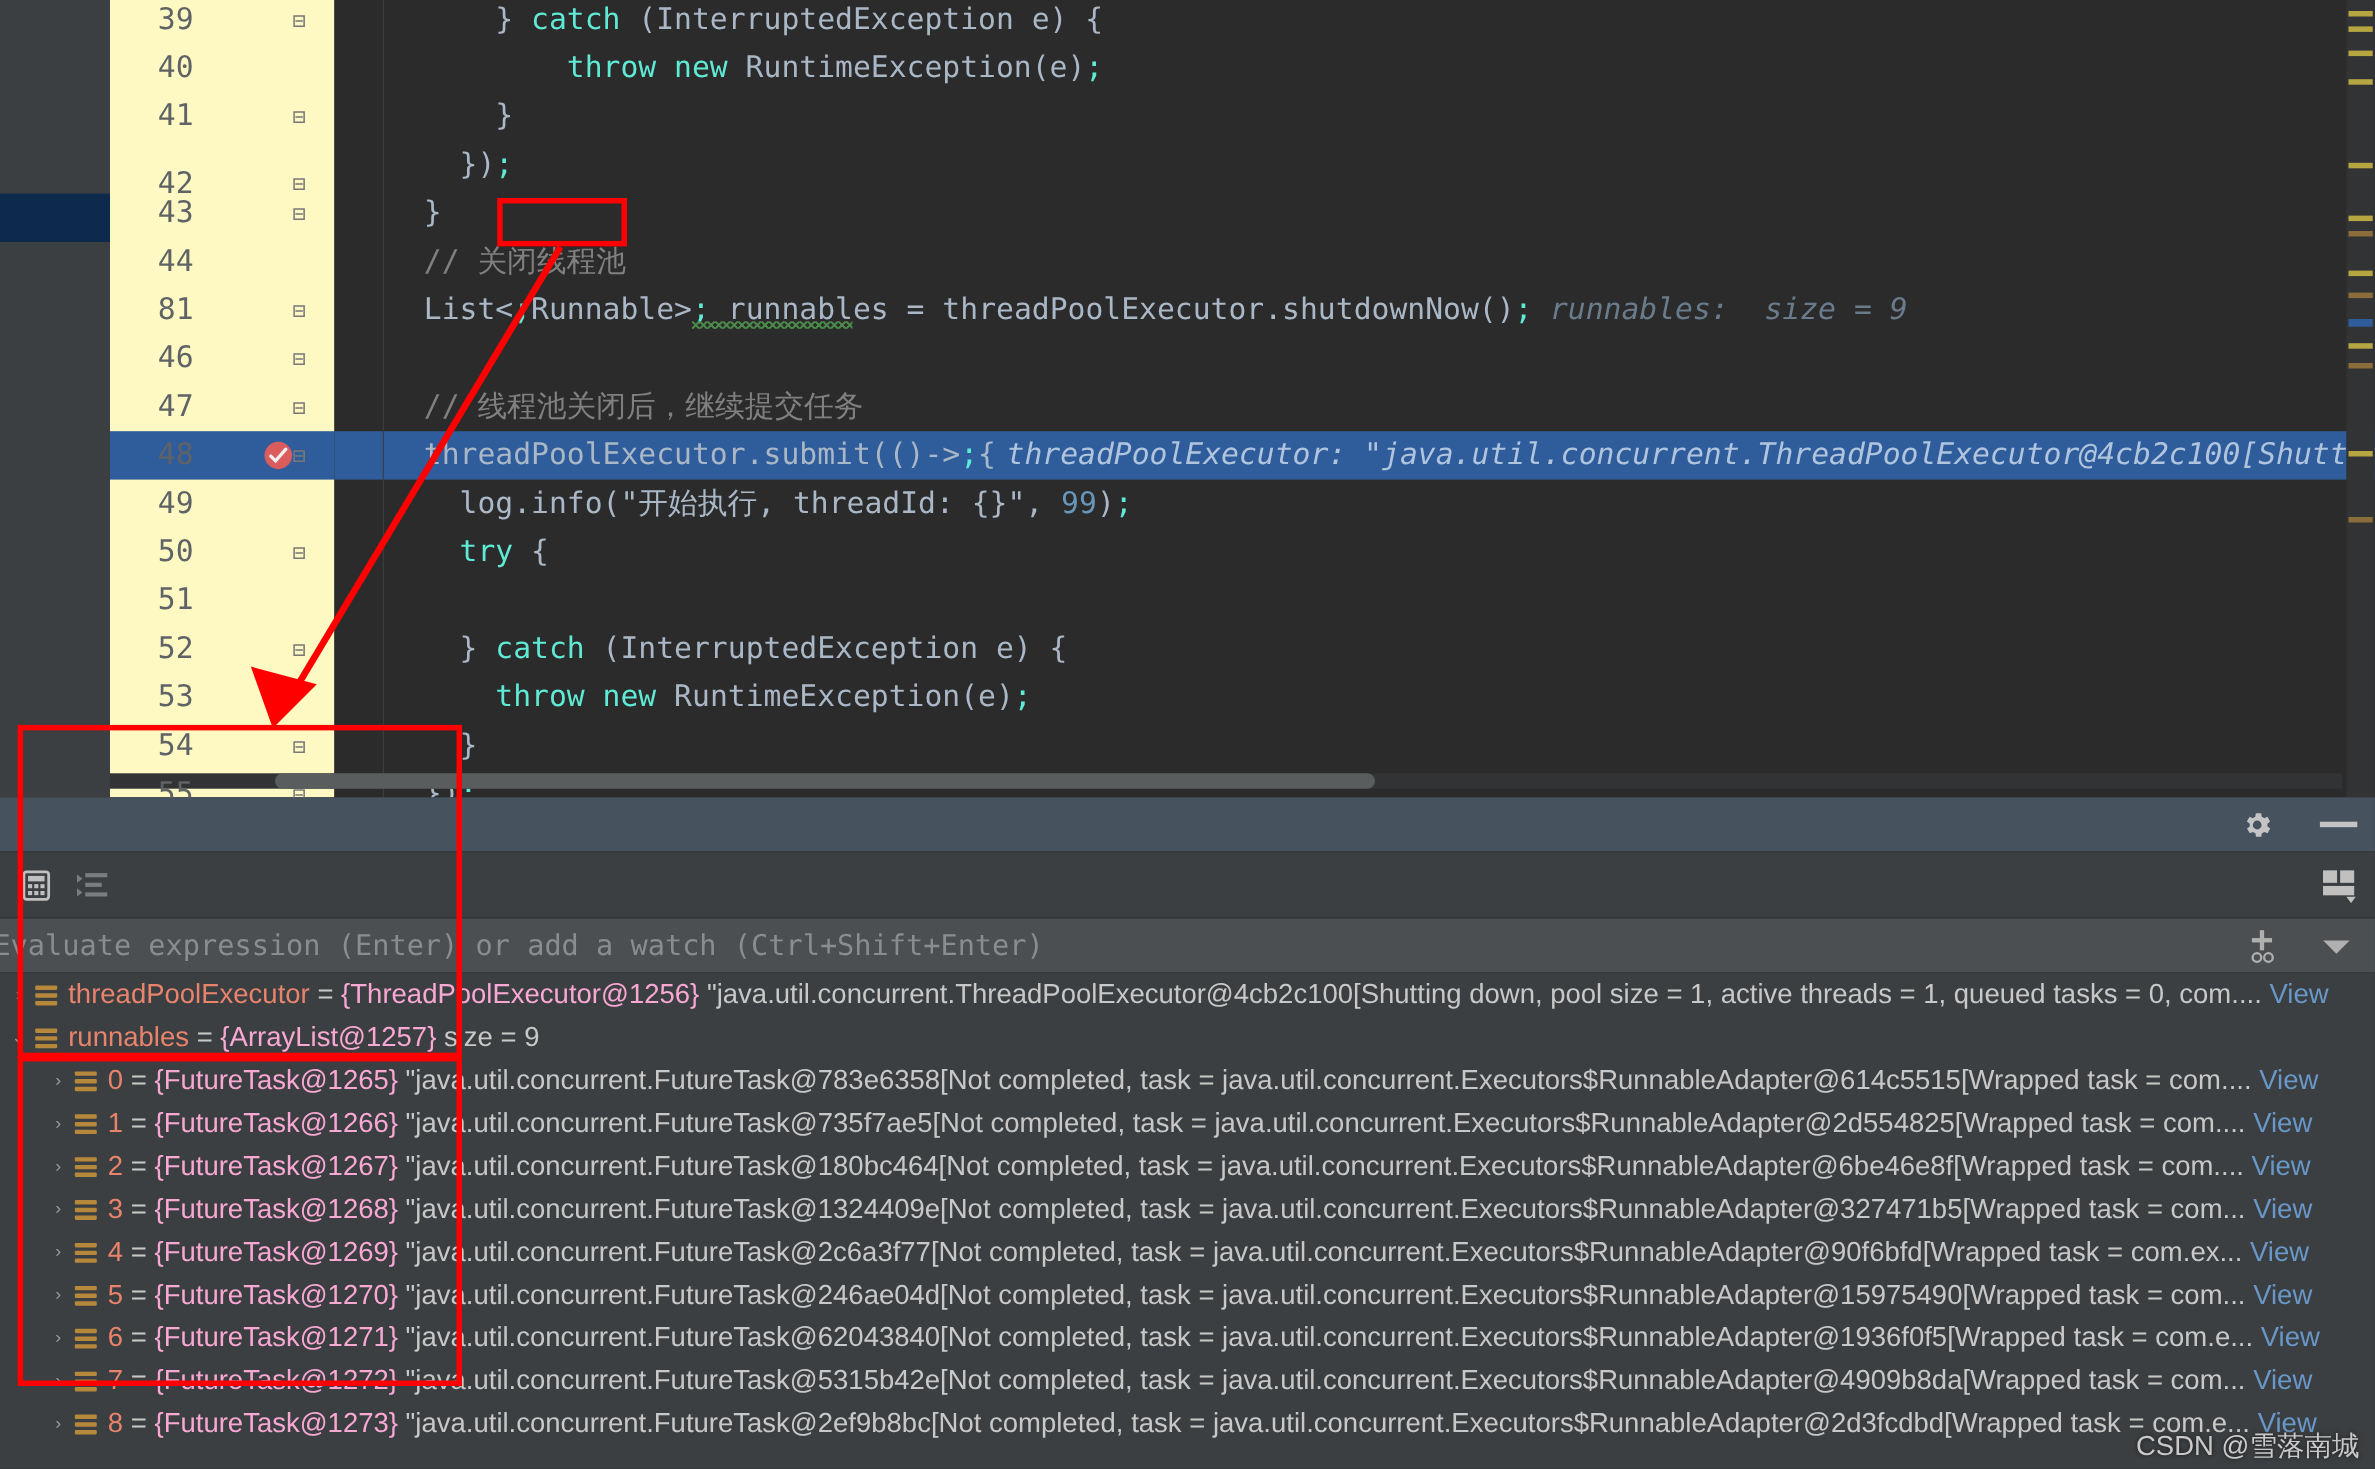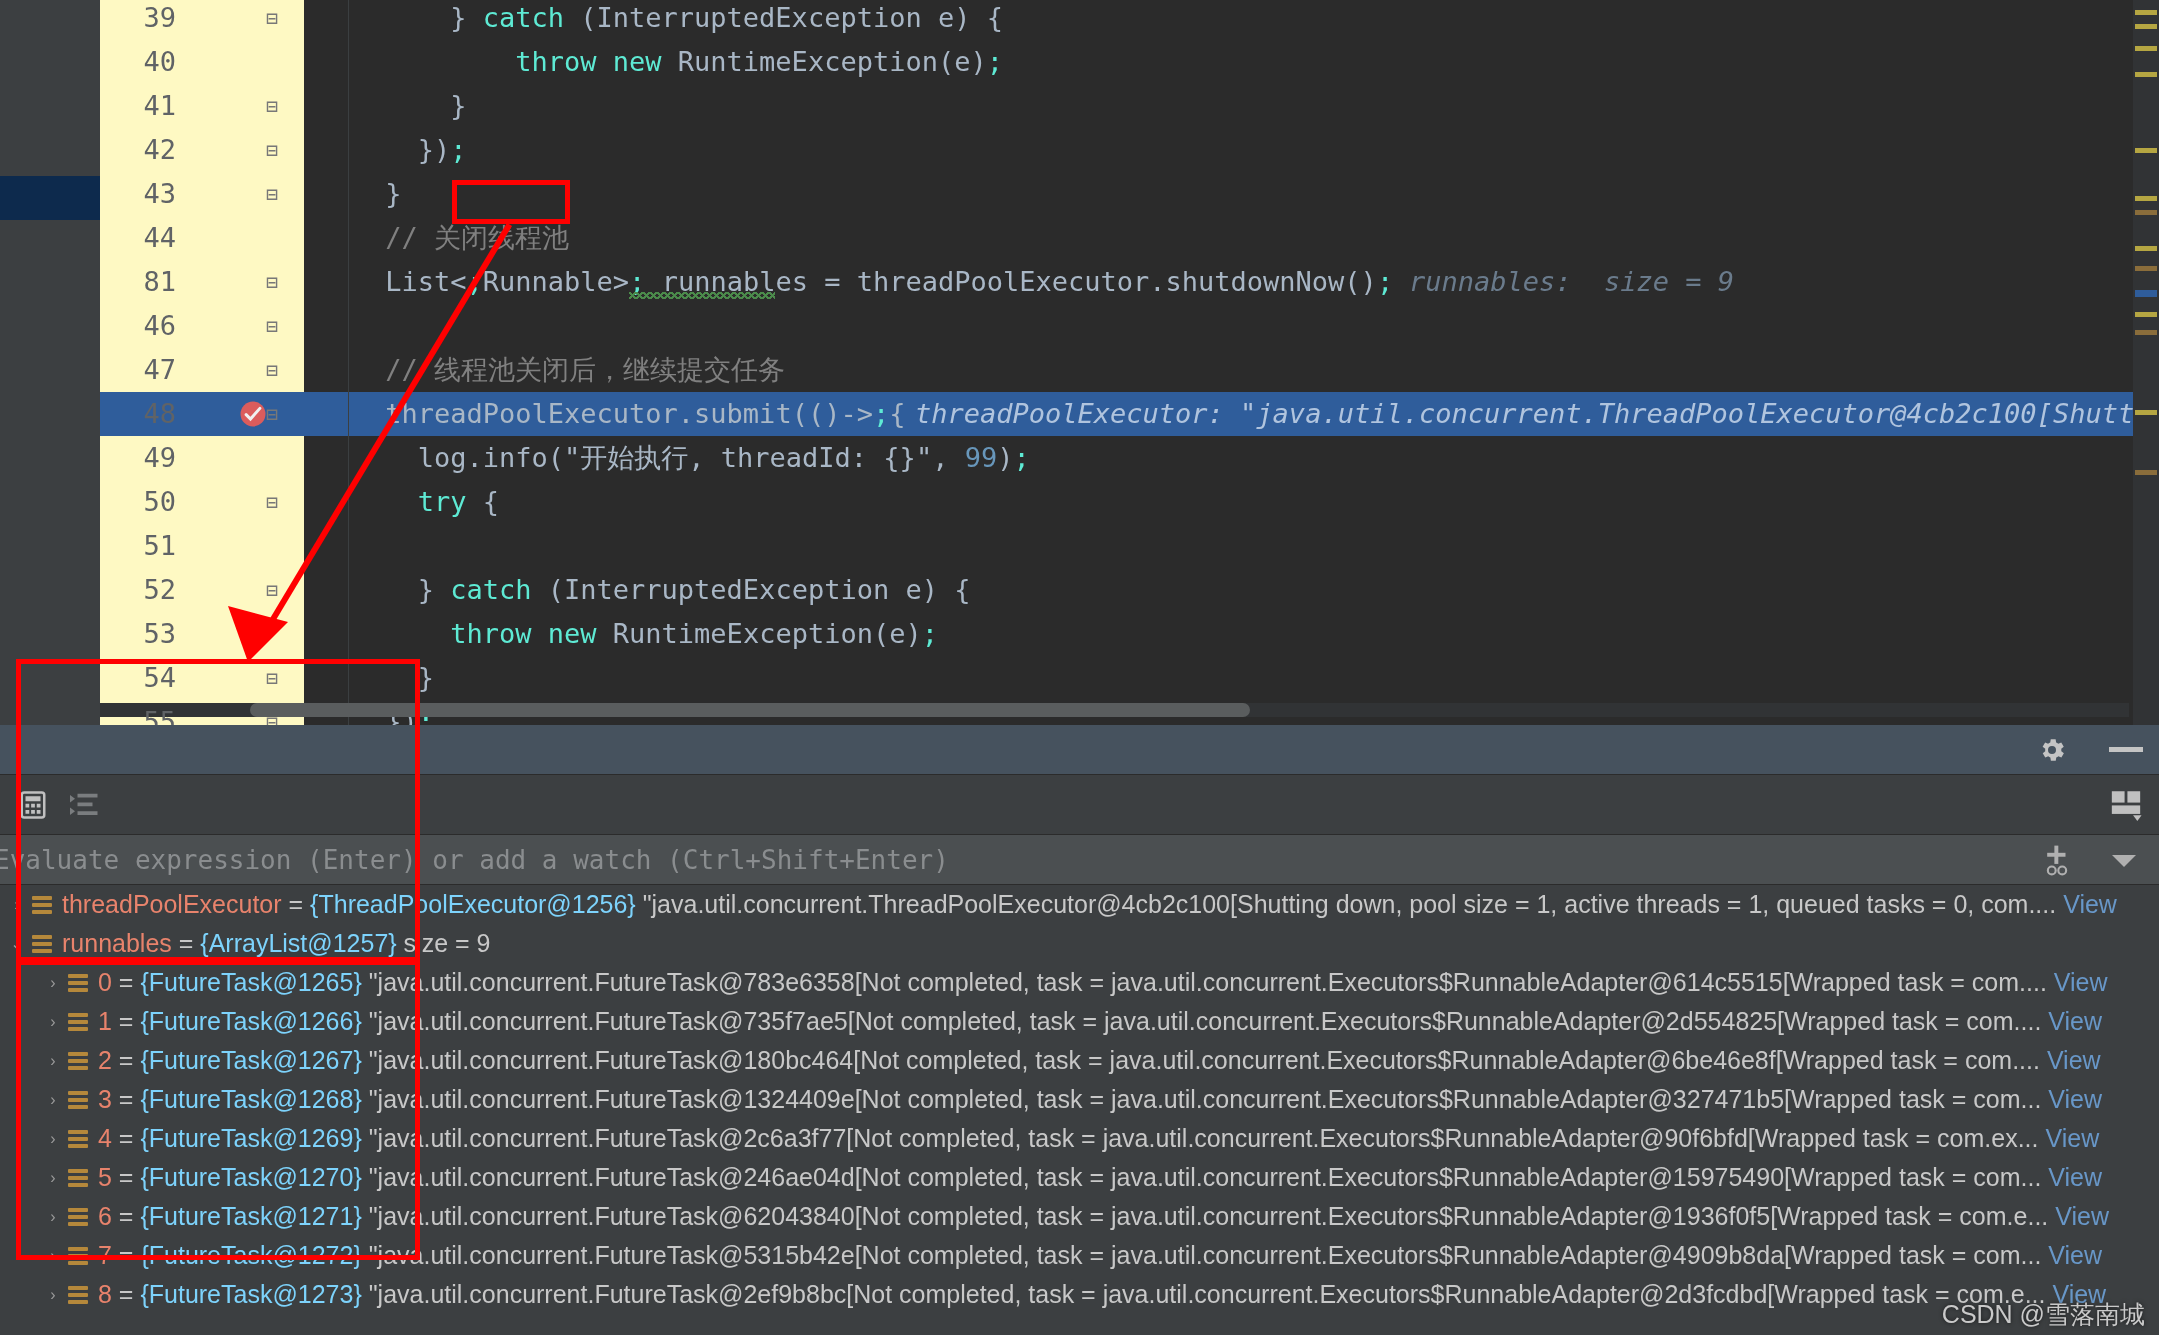--- a/index.html
+++ b/index.html
@@ -149,7 +149,7 @@
         <span class="lnum">41</span>
         <span class="fold">⊟</span>
       </div>
-      <div class="row" style="position: absolute; left: 0px; right: 0px; top: 128px; z-index: 2;">
+      <div class="row" style="position: absolute; left: 0px; right: 0px; top: 145px; z-index: 2;">
         <span class="lnum">42</span>
         <span class="fold">⊟</span>
       </div>

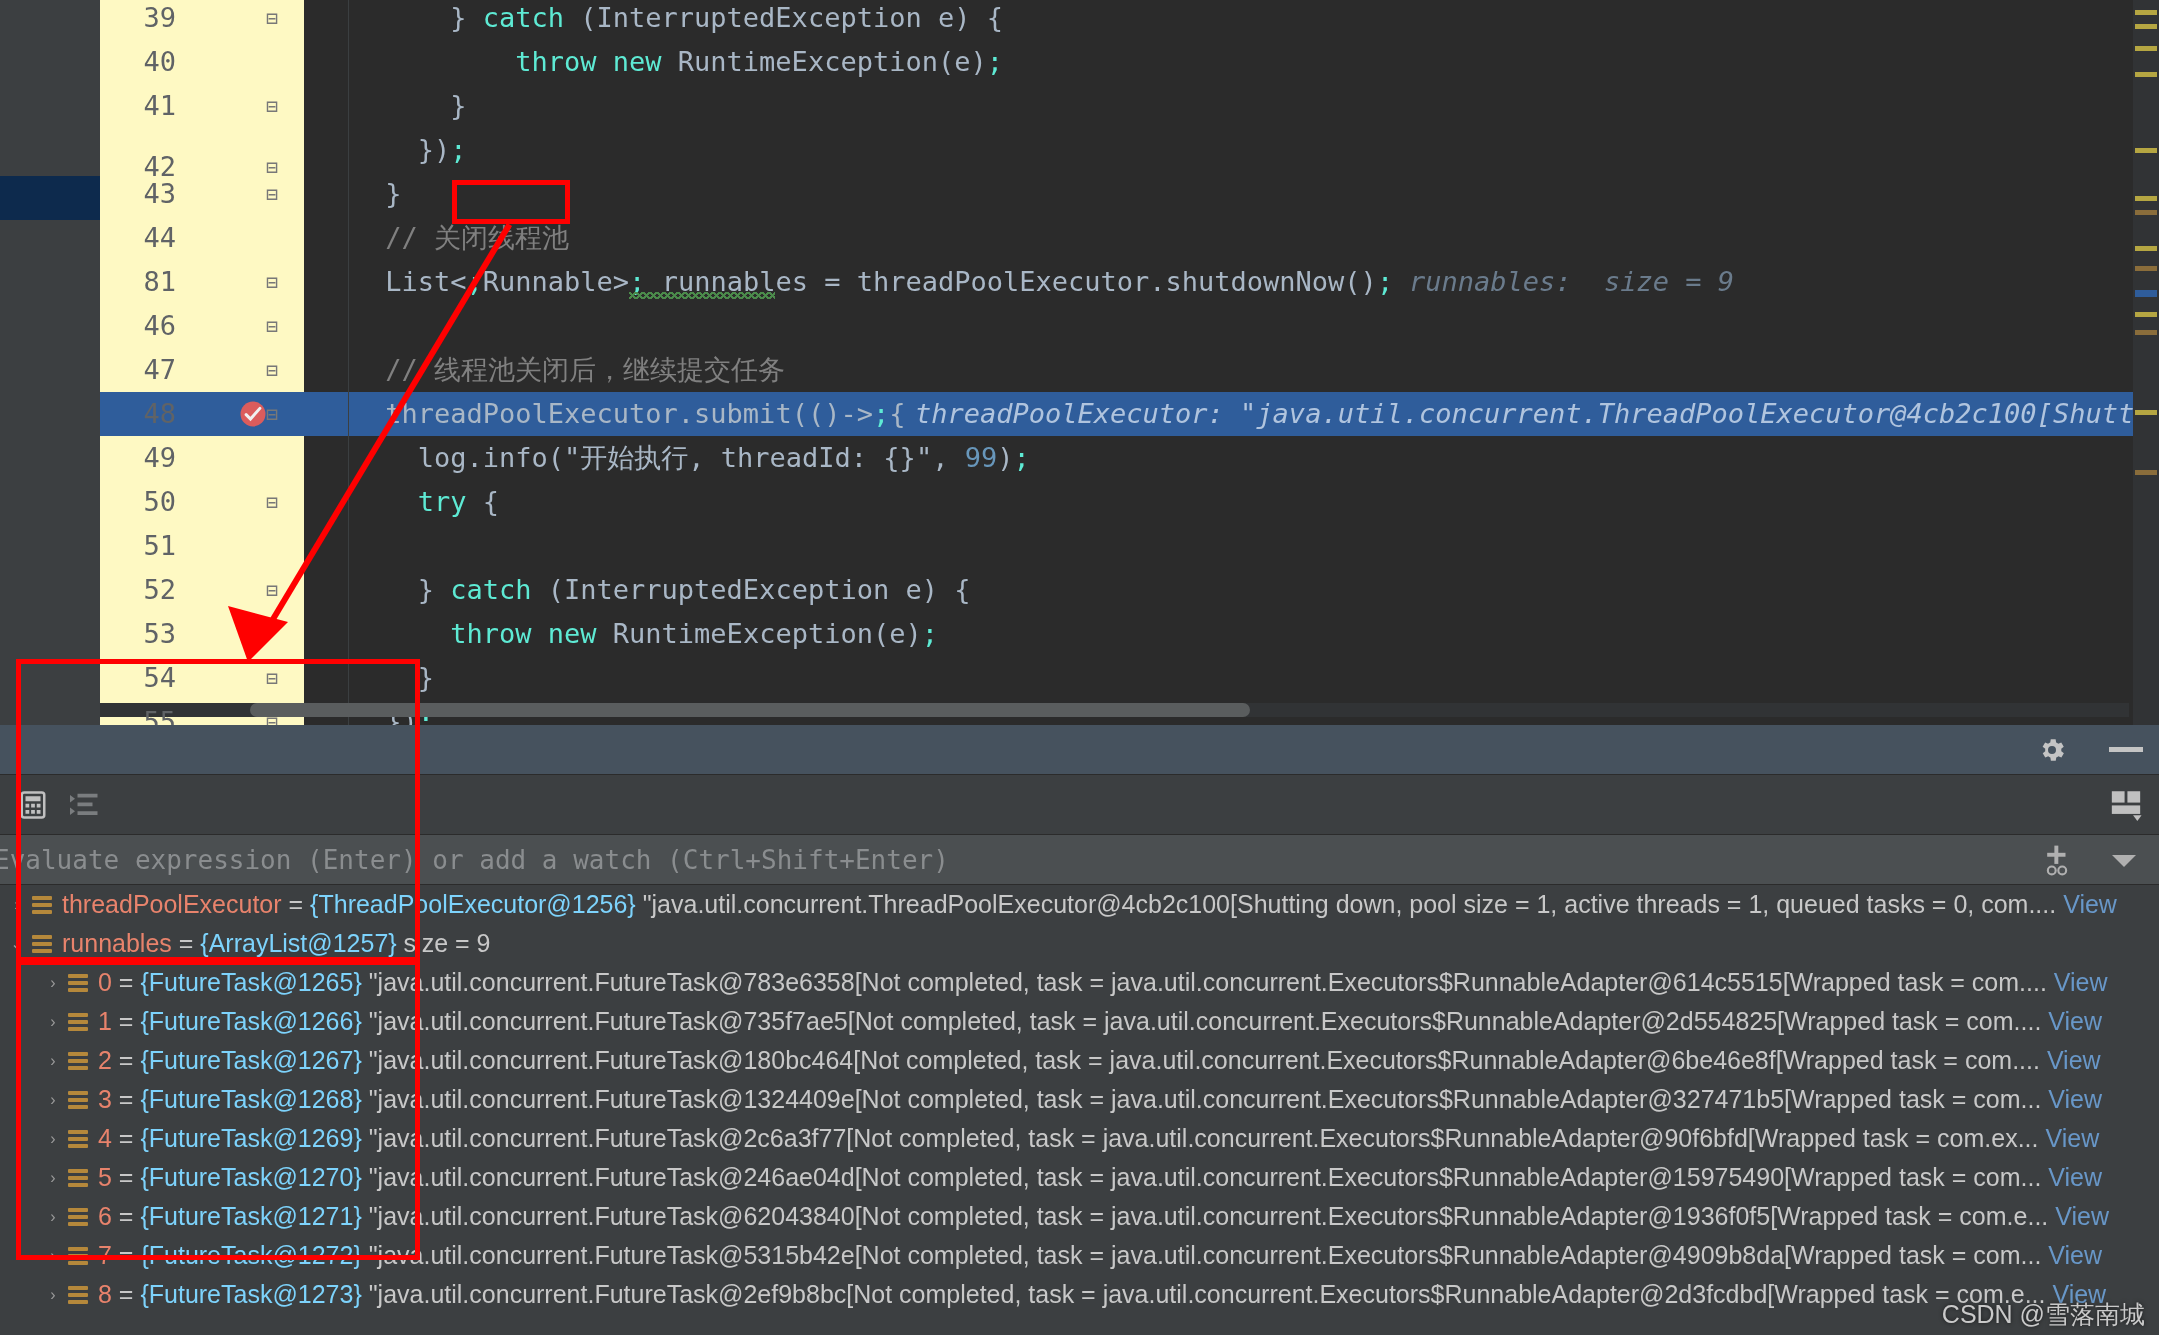--- a/index.html
+++ b/index.html
@@ -111,7 +111,7 @@
   .vicon { position:absolute; top:11px; width:20px; height:18px; }
   .vicon i { display:block; height:4px; background:#b5883b; margin-bottom:3px; border-radius:1px;}
   .vname { color:#e8836c; }
-  .vref  { color:#7dd3fc; }
+  .vref  { color:#f9a8d4; }
   .vval  { color:#c8c8c8; }
   .vlink { color:#6897c8; }
 

